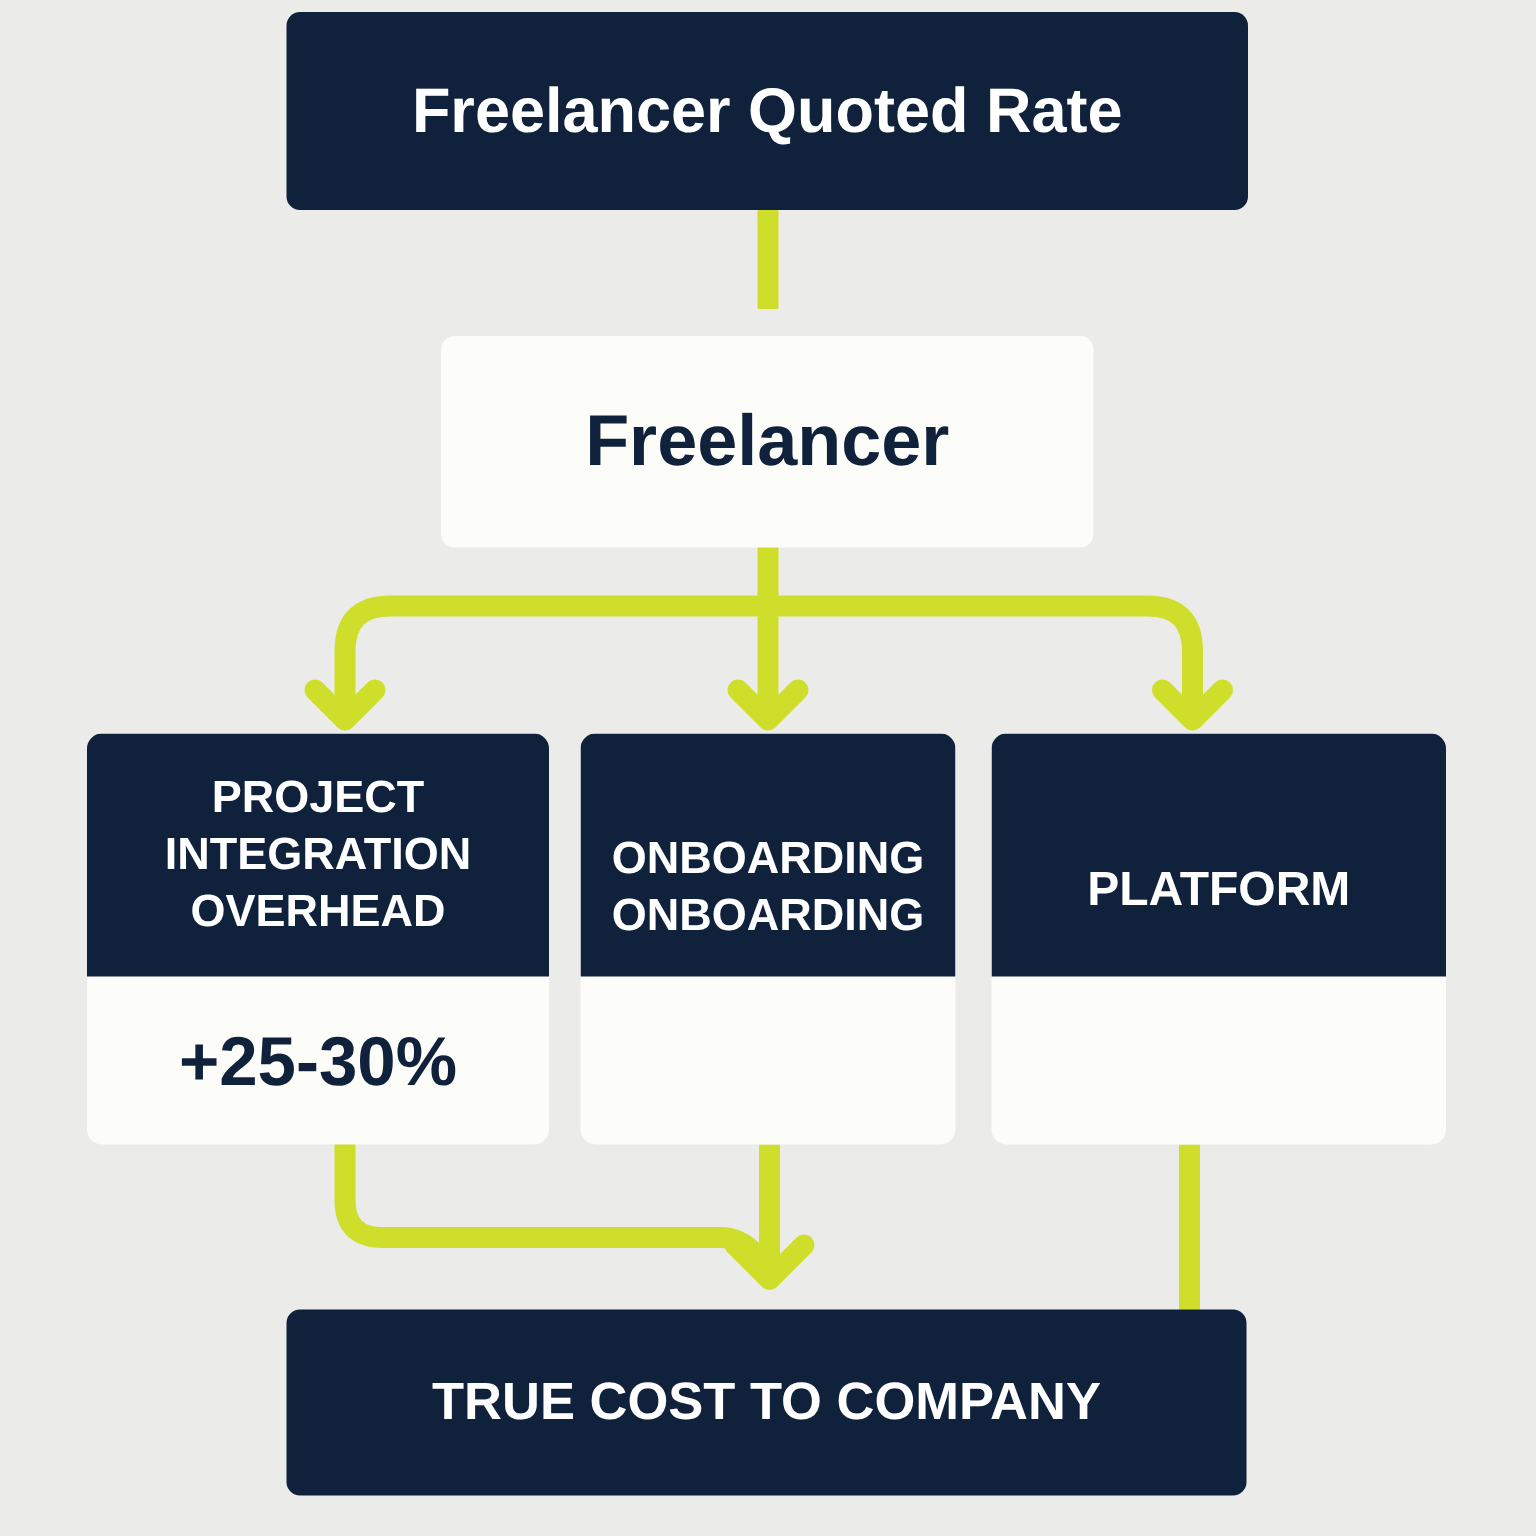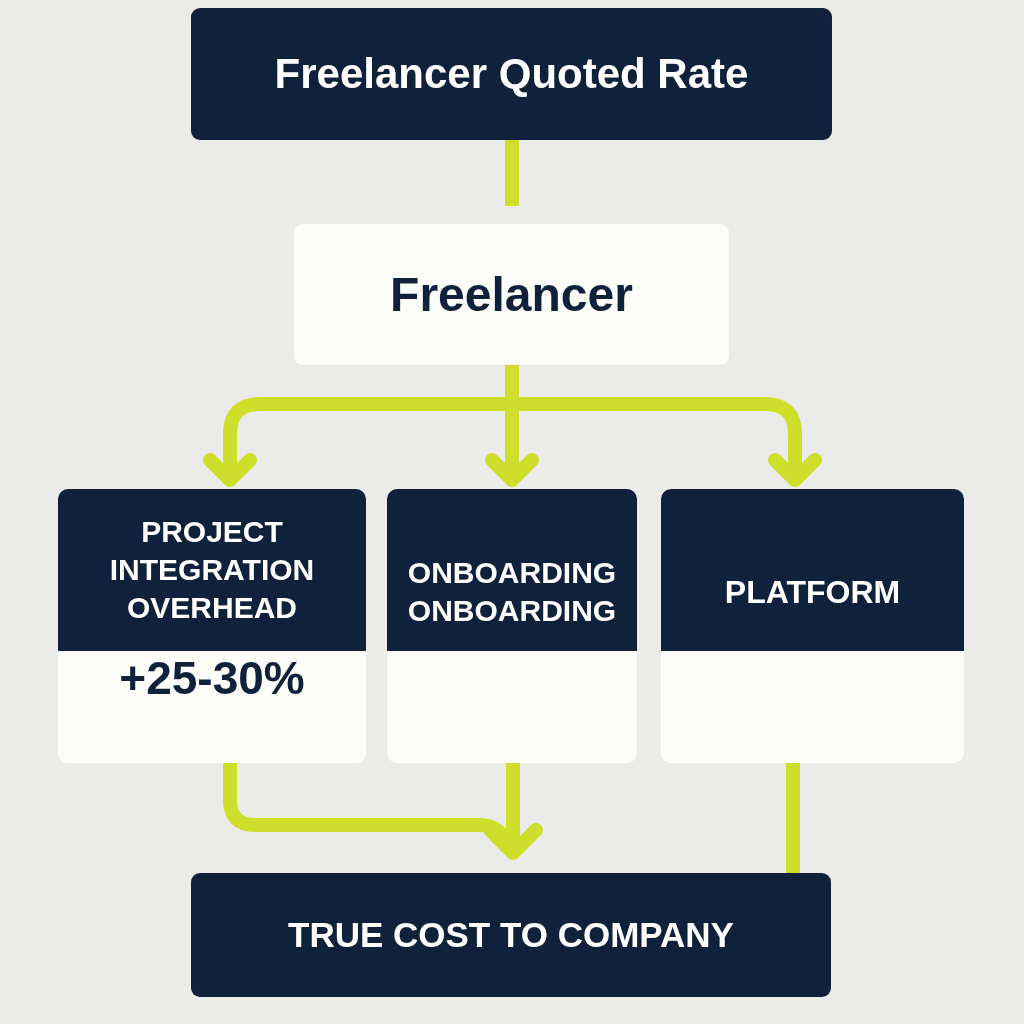--- a/index.html
+++ b/index.html
@@ -30,7 +30,7 @@
   }
   .card-head.upper { align-items: center; padding-top: 44px; }
   .card-body {
-    height: 112px; display: flex; justify-content: center;
+    height: 112px; display: flex; align-items: center; justify-content: center;
     color: #0f213b; font-weight: bold; font-size: 46px;
   }
   .line-text { display: block; }

